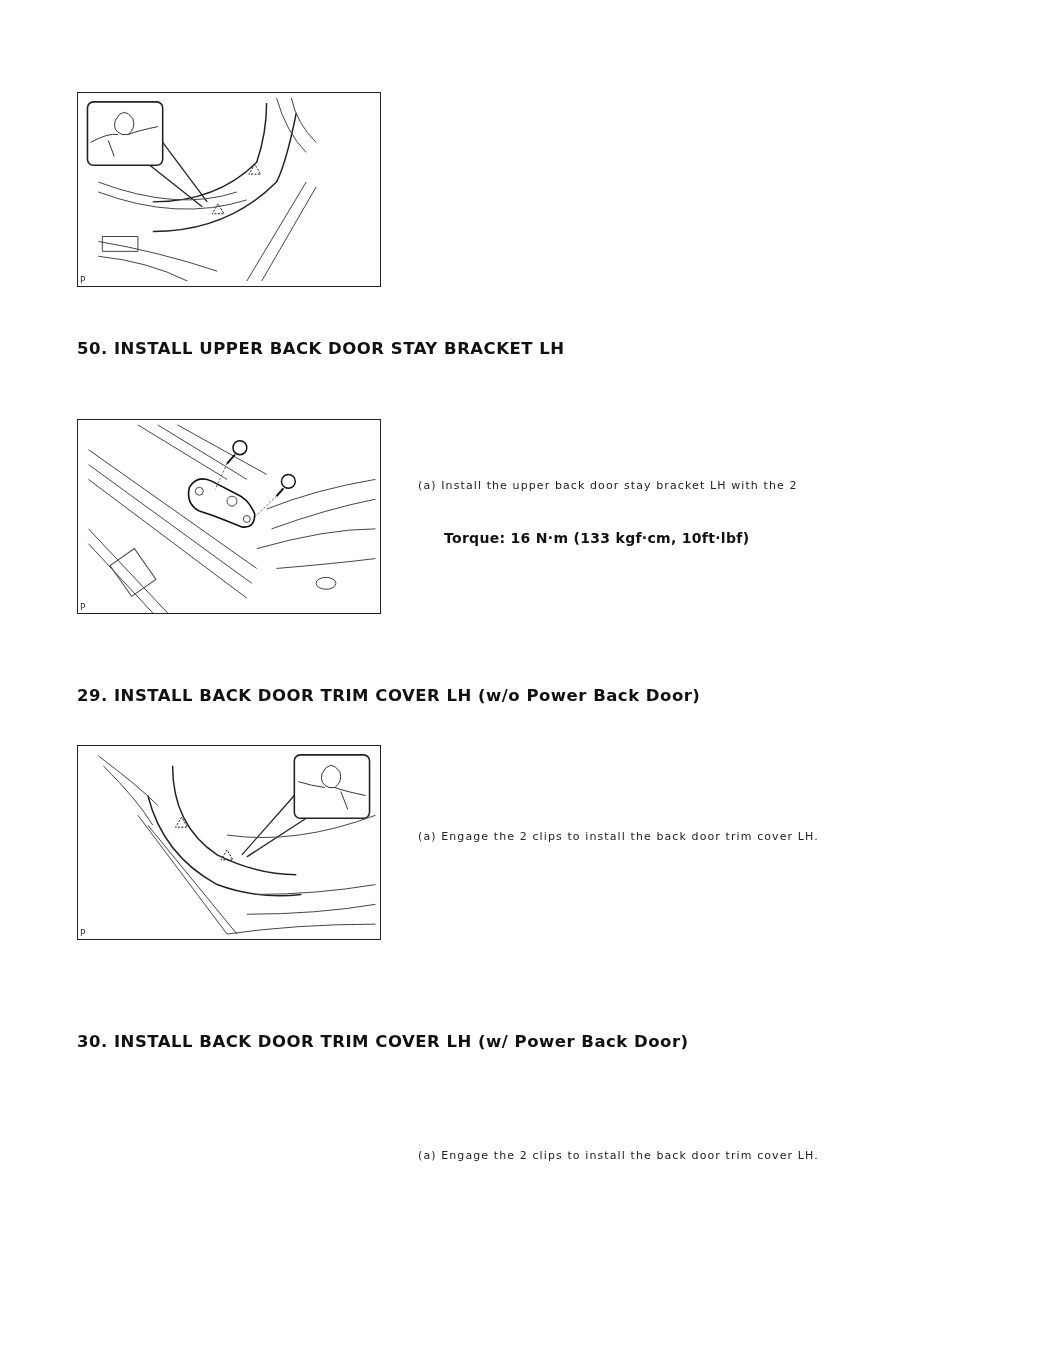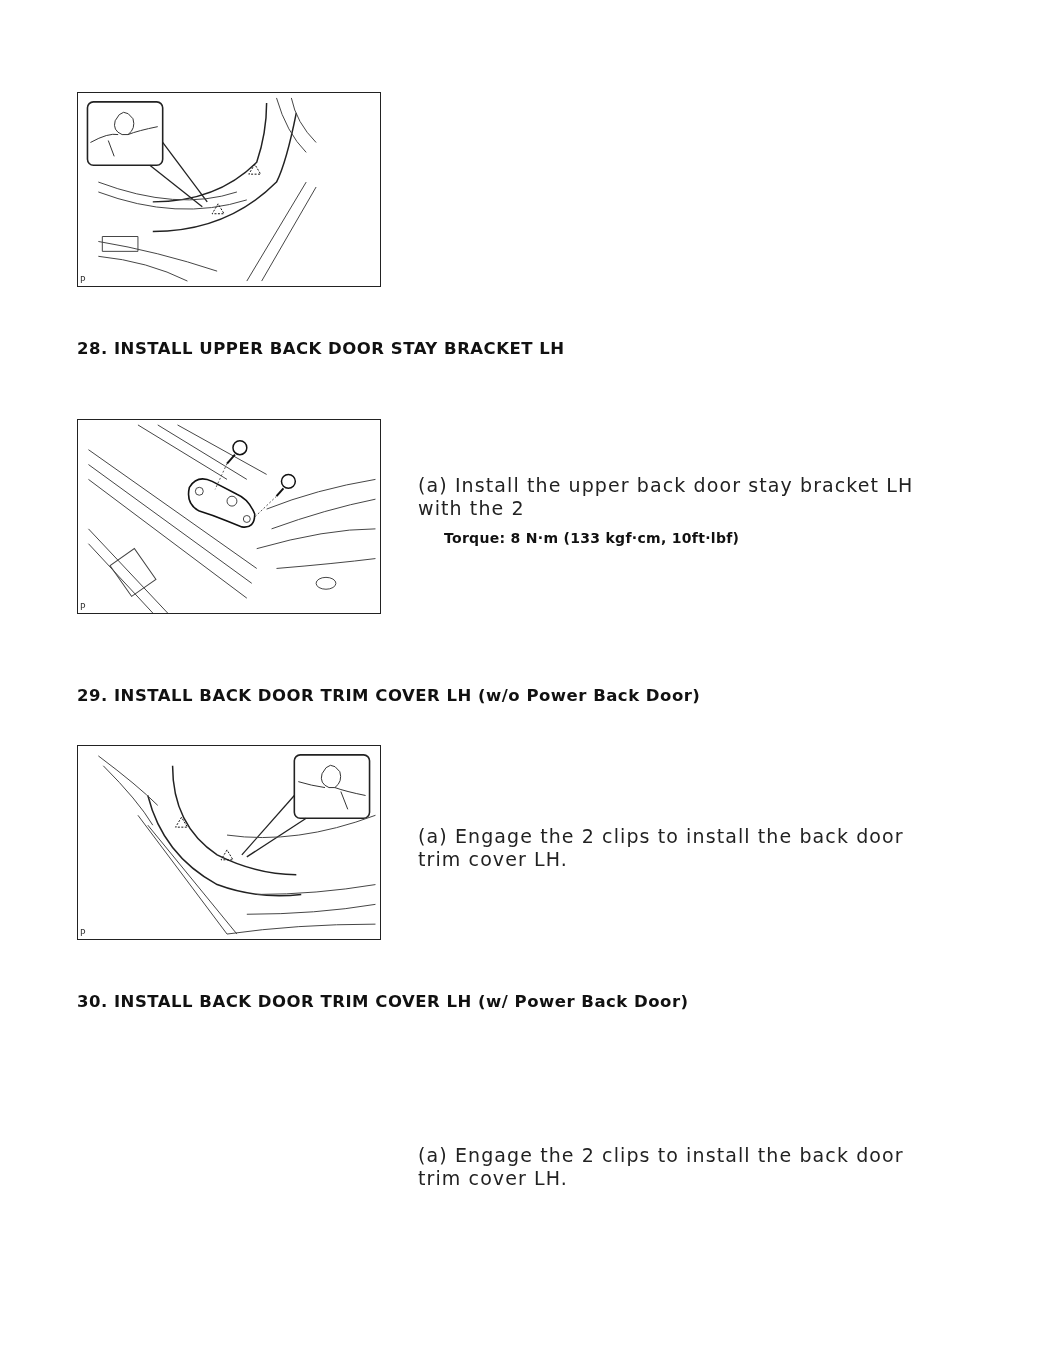--- a/index.html
+++ b/index.html
@@ -39,7 +39,7 @@
   <span class="fig-p">P</span>
 </div>
 
-<div class="heading" style="top:339px;">28. INSTALL UPPER BACK DOOR STAY BRACKET LH</div>
+<div class="heading" style="top:339px;">50. INSTALL UPPER BACK DOOR STAY BRACKET LH</div>
 
 <div class="figure" style="top:419px;">
   <svg viewBox="0 0 304 195" fill="none" stroke="#444" stroke-width="1">

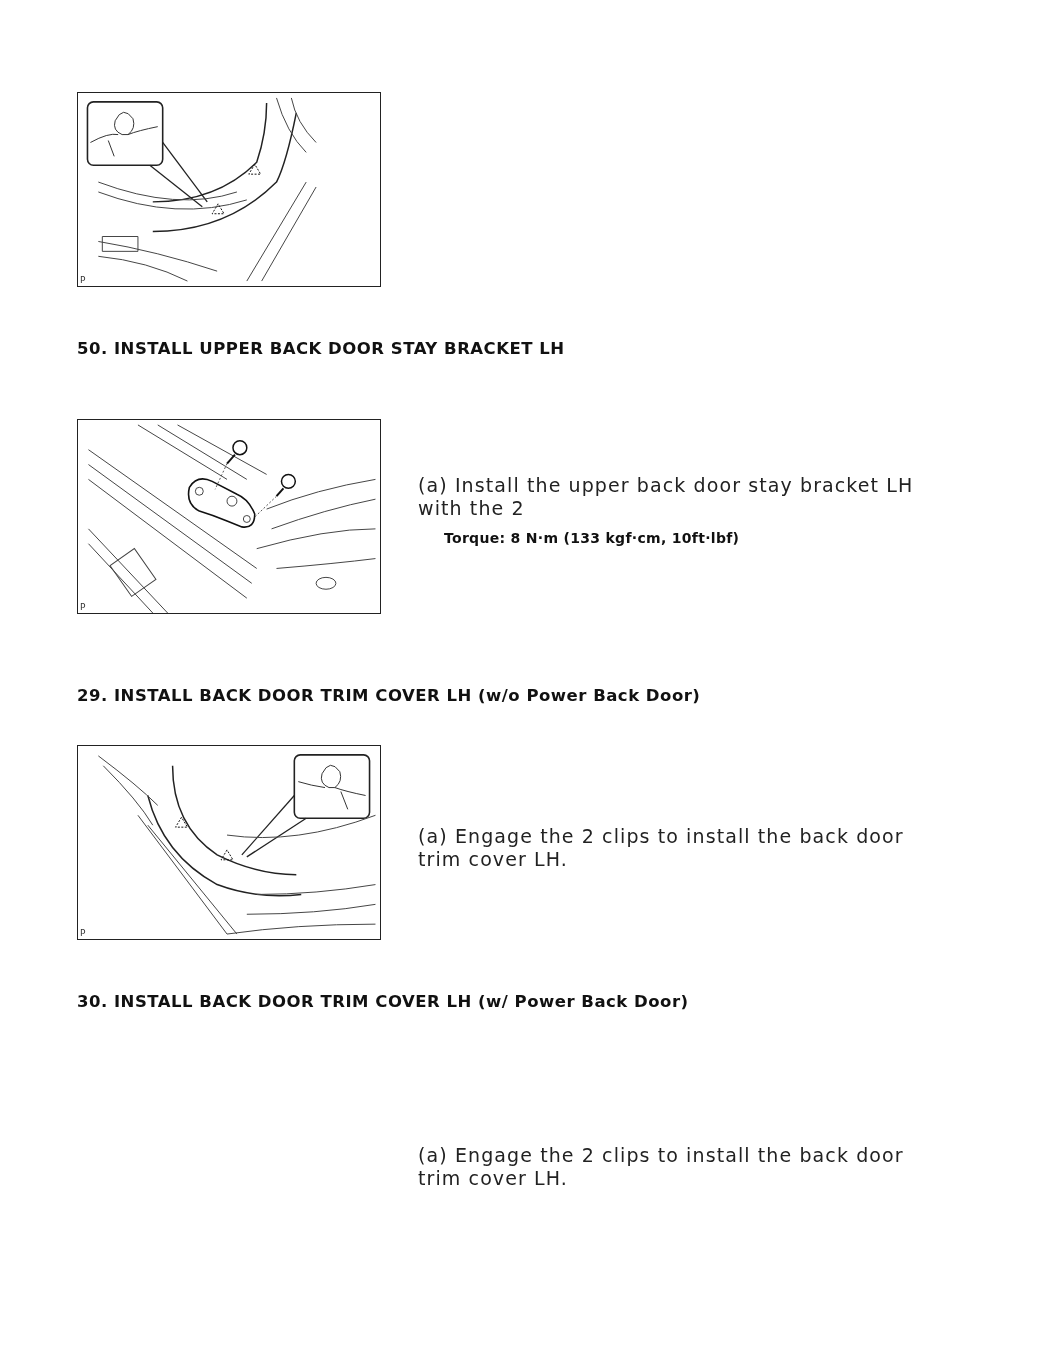--- a/index.html
+++ b/index.html
@@ -12,7 +12,7 @@
            font-family: "DejaVu Sans", sans-serif; }
   .heading { position: absolute; left: 77px; font-size: 16.5px; font-weight: bold;
              letter-spacing: 0.5px; color: #111; white-space: nowrap; }
-  .step { position: absolute; left: 418px; width: 520px; font-size: 19px;
+  .step { position: absolute; left: 418px; width: 520px; font-size: 11px;
           letter-spacing: 1.1px; line-height: 23px; color: #222; }
   .step .cont { display: block; padding-left: 26px; }
   .torque { position: absolute; left: 444px; font-size: 14px; font-weight: bold;

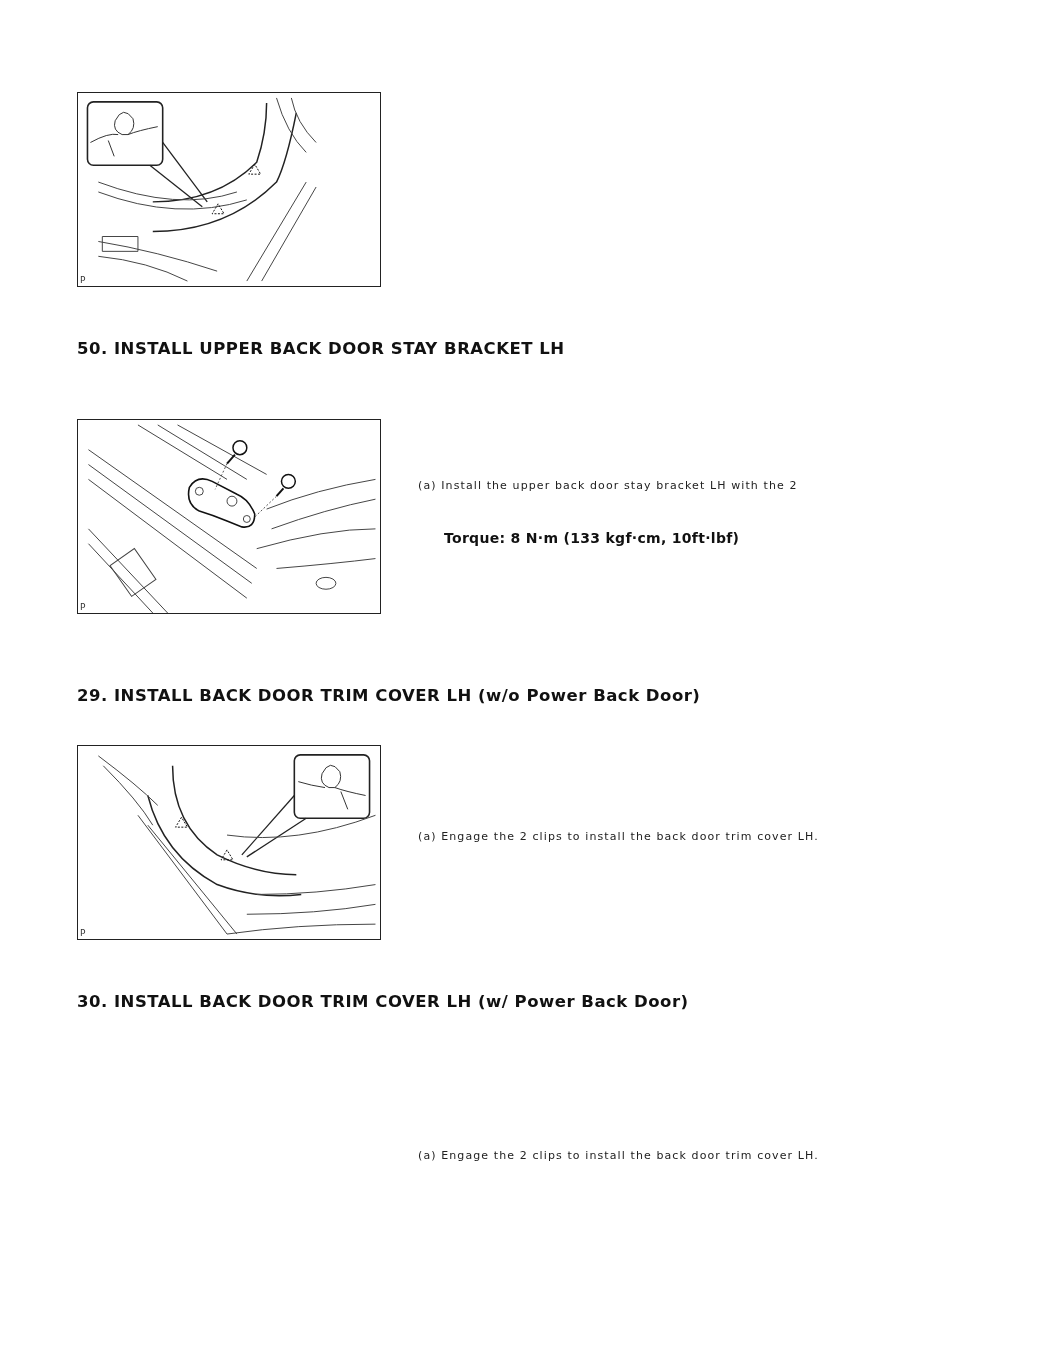--- a/index.html
+++ b/index.html
@@ -69,7 +69,7 @@
 <div class="step" style="top:474px;">
   <span>(a) Install the upper back door stay bracket LH with the 2</span>
 </div>
-<div class="torque" style="top:530px;">Torque: 8 N·m (133 kgf·cm, 10ft·lbf)</div>
+<div class="torque" style="top:530px;">Torque: 16 N·m (133 kgf·cm, 10ft·lbf)</div>
 
 <div class="heading" style="top:686px;">29. INSTALL BACK DOOR TRIM COVER LH (w/o Power Back Door)</div>
 

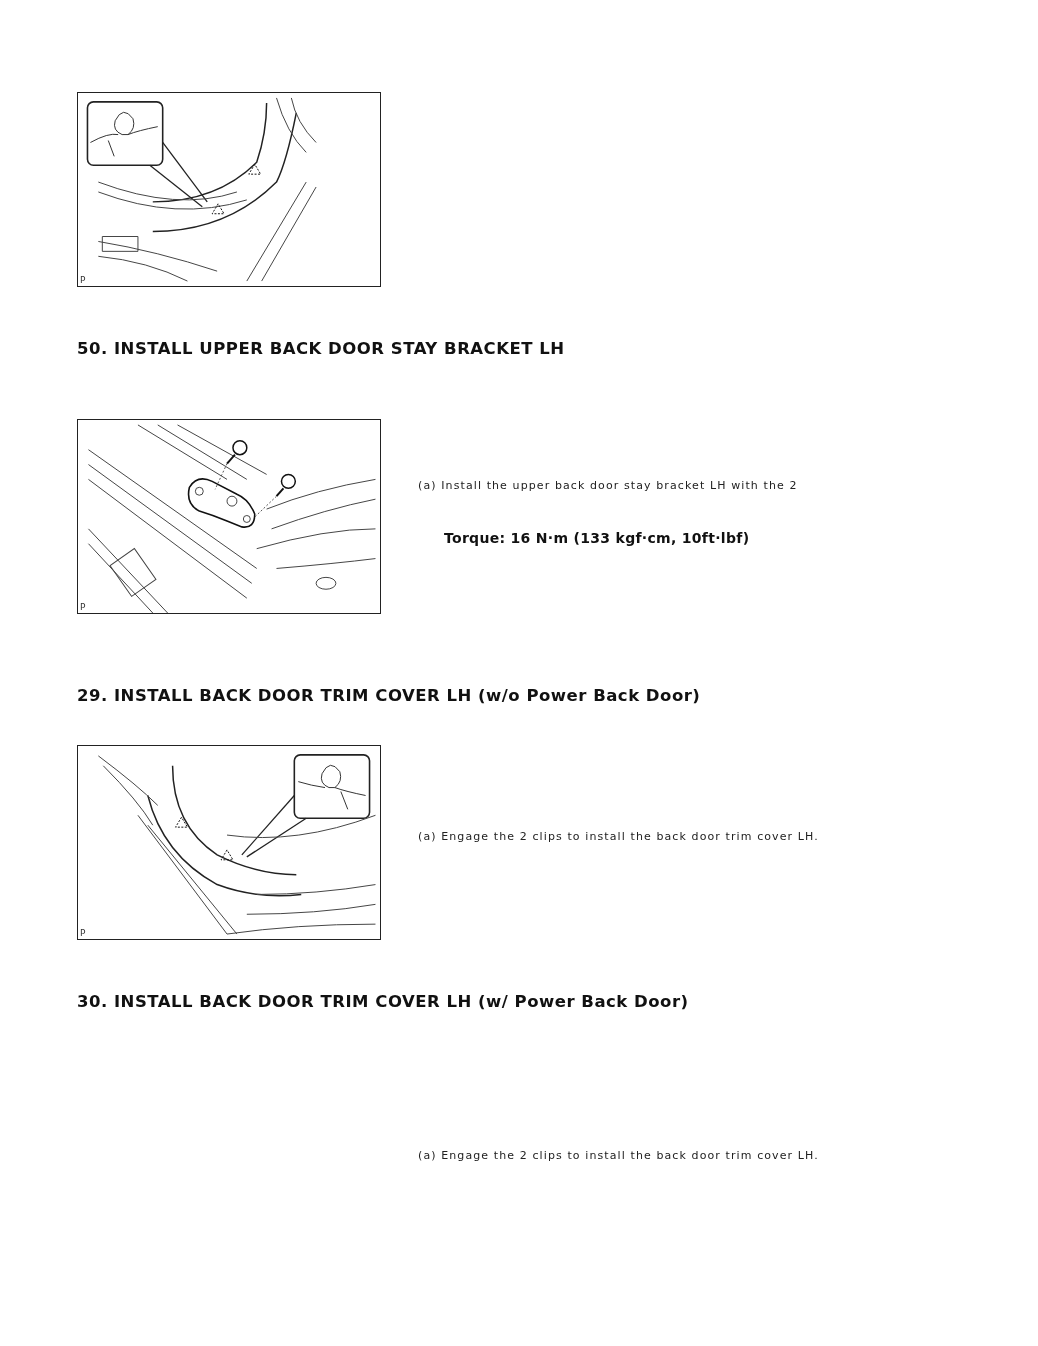--- a/index.html
+++ b/index.html
@@ -94,7 +94,7 @@
   <span>(a) Engage the 2 clips to install the back door trim cover LH.</span>
 </div>
 
-<div class="heading" style="top:992px;">30. INSTALL BACK DOOR TRIM COVER LH (w/ Power Back Door)</div>
+<div class="heading" style="top:1032px;">30. INSTALL BACK DOOR TRIM COVER LH (w/ Power Back Door)</div>
 
 <div class="step" style="top:1144px;">
   <span>(a) Engage the 2 clips to install the back door trim cover LH.</span>

